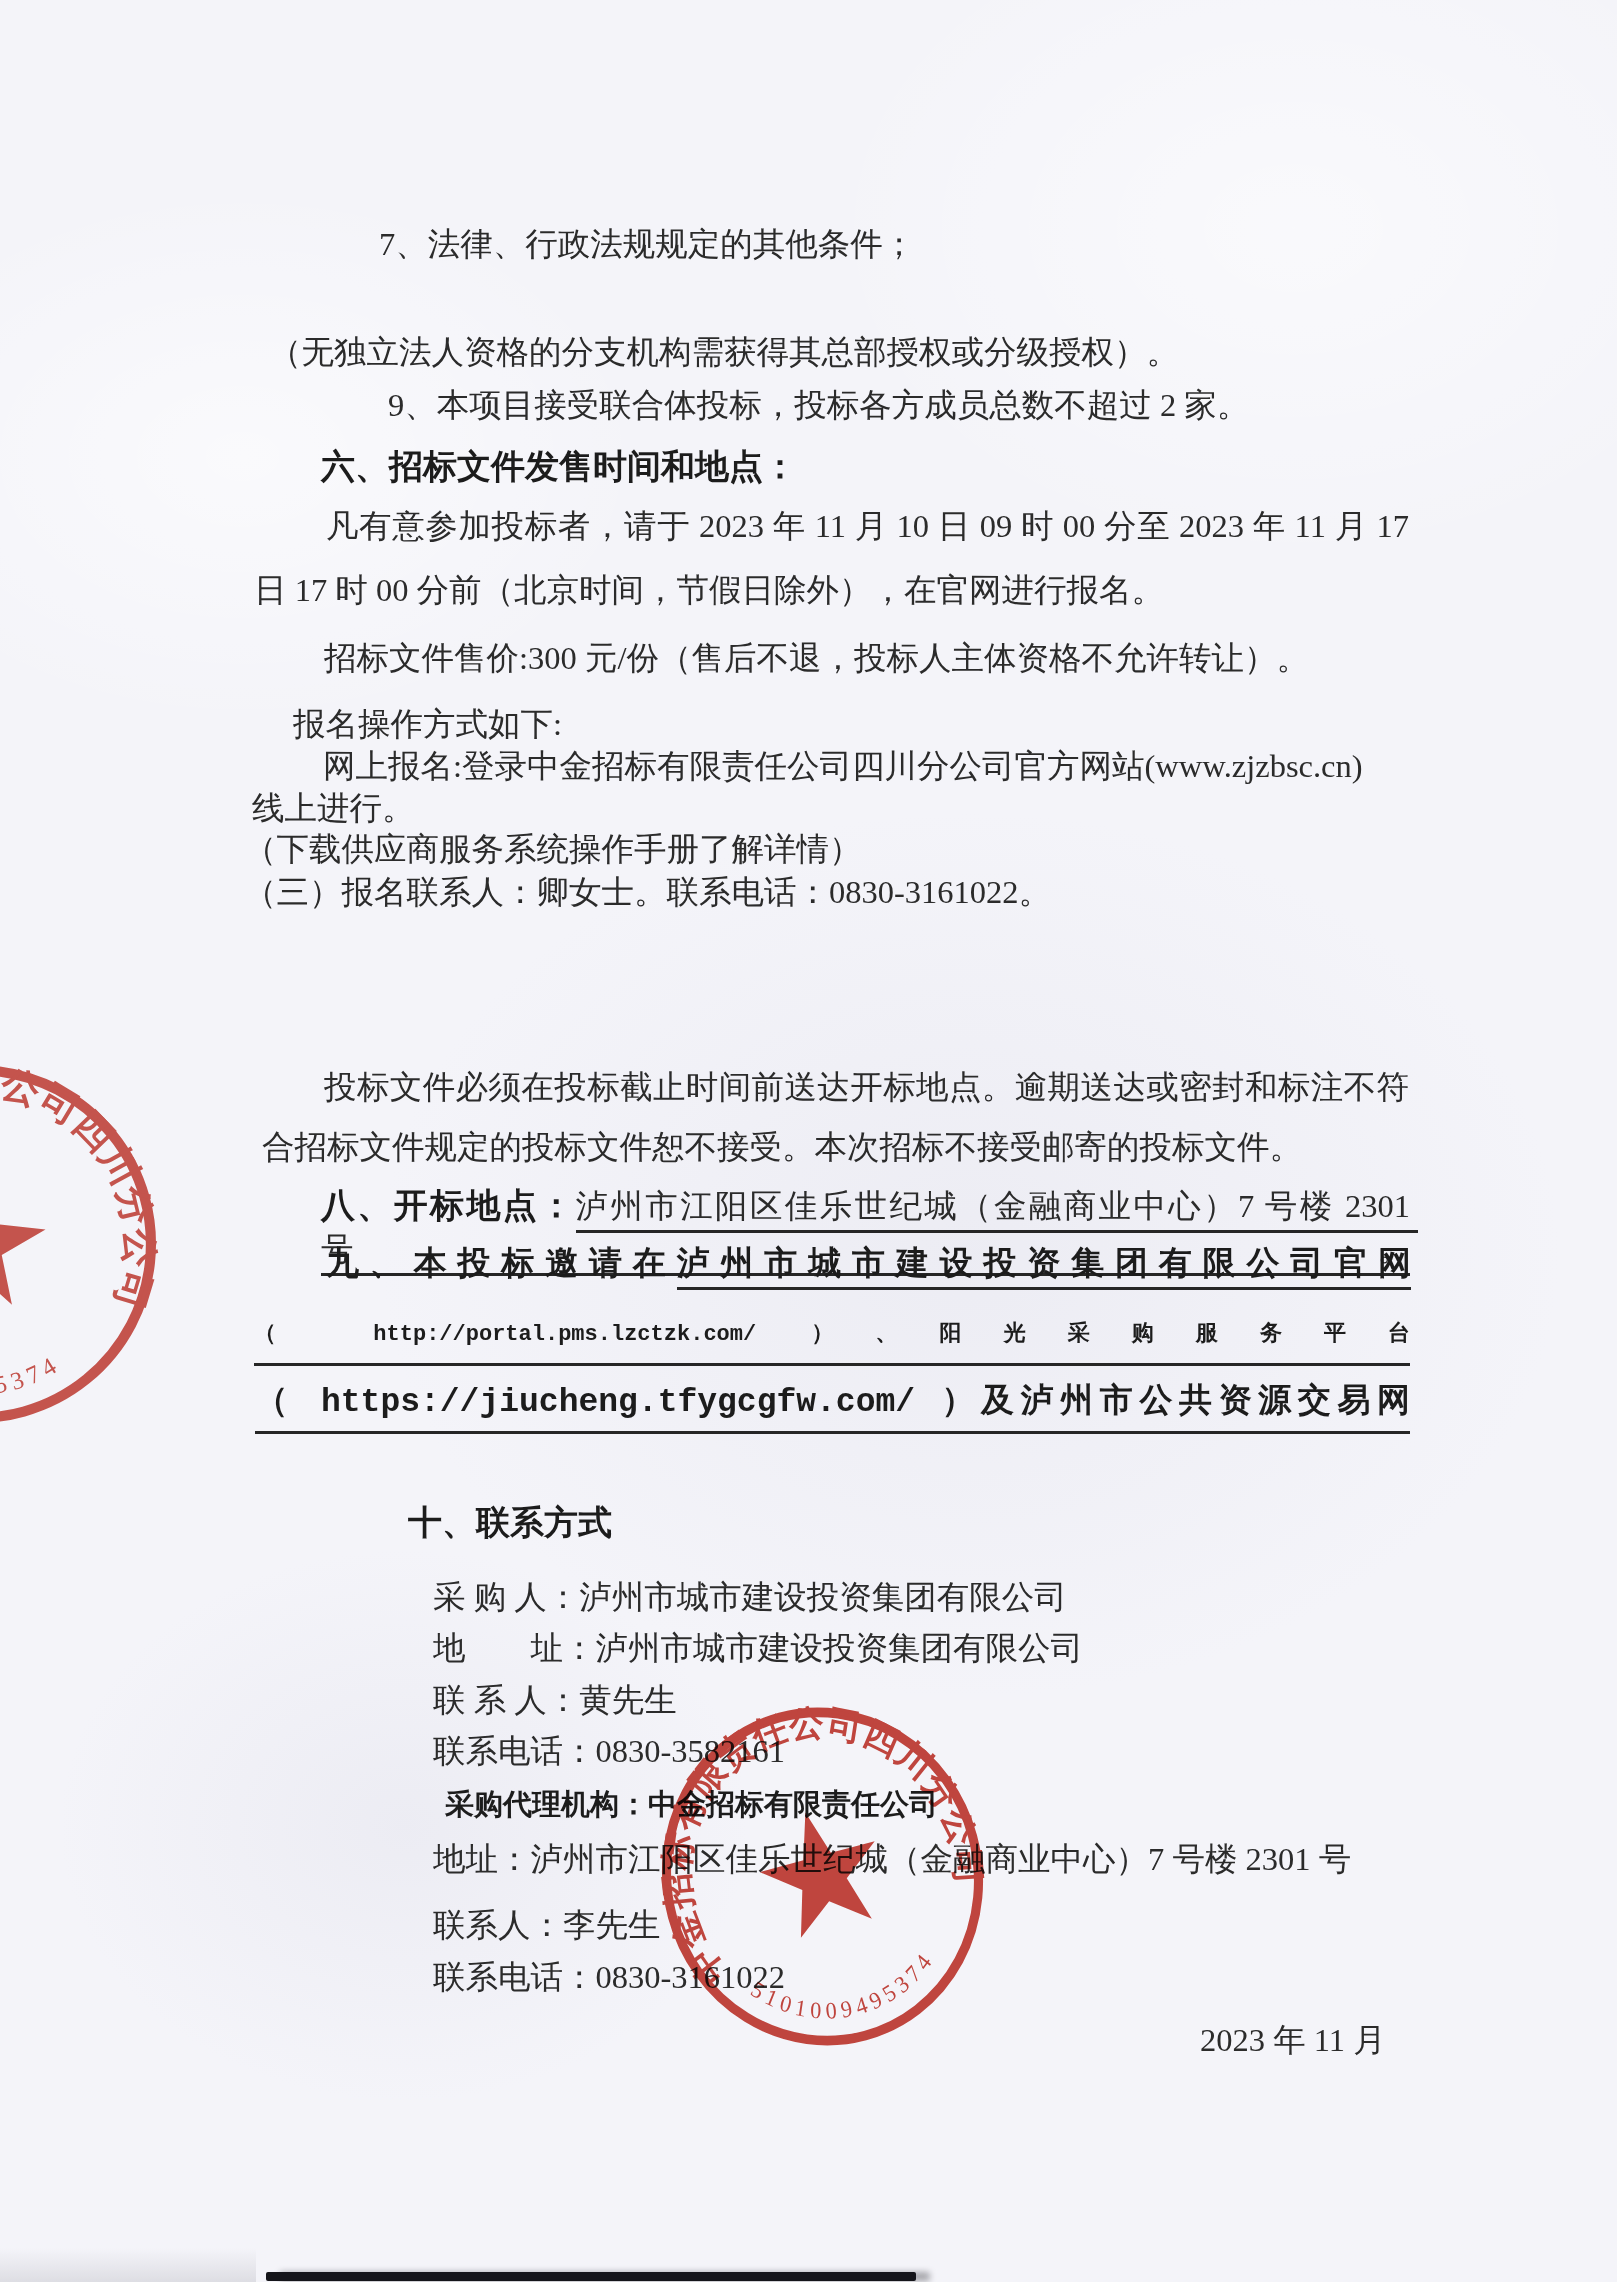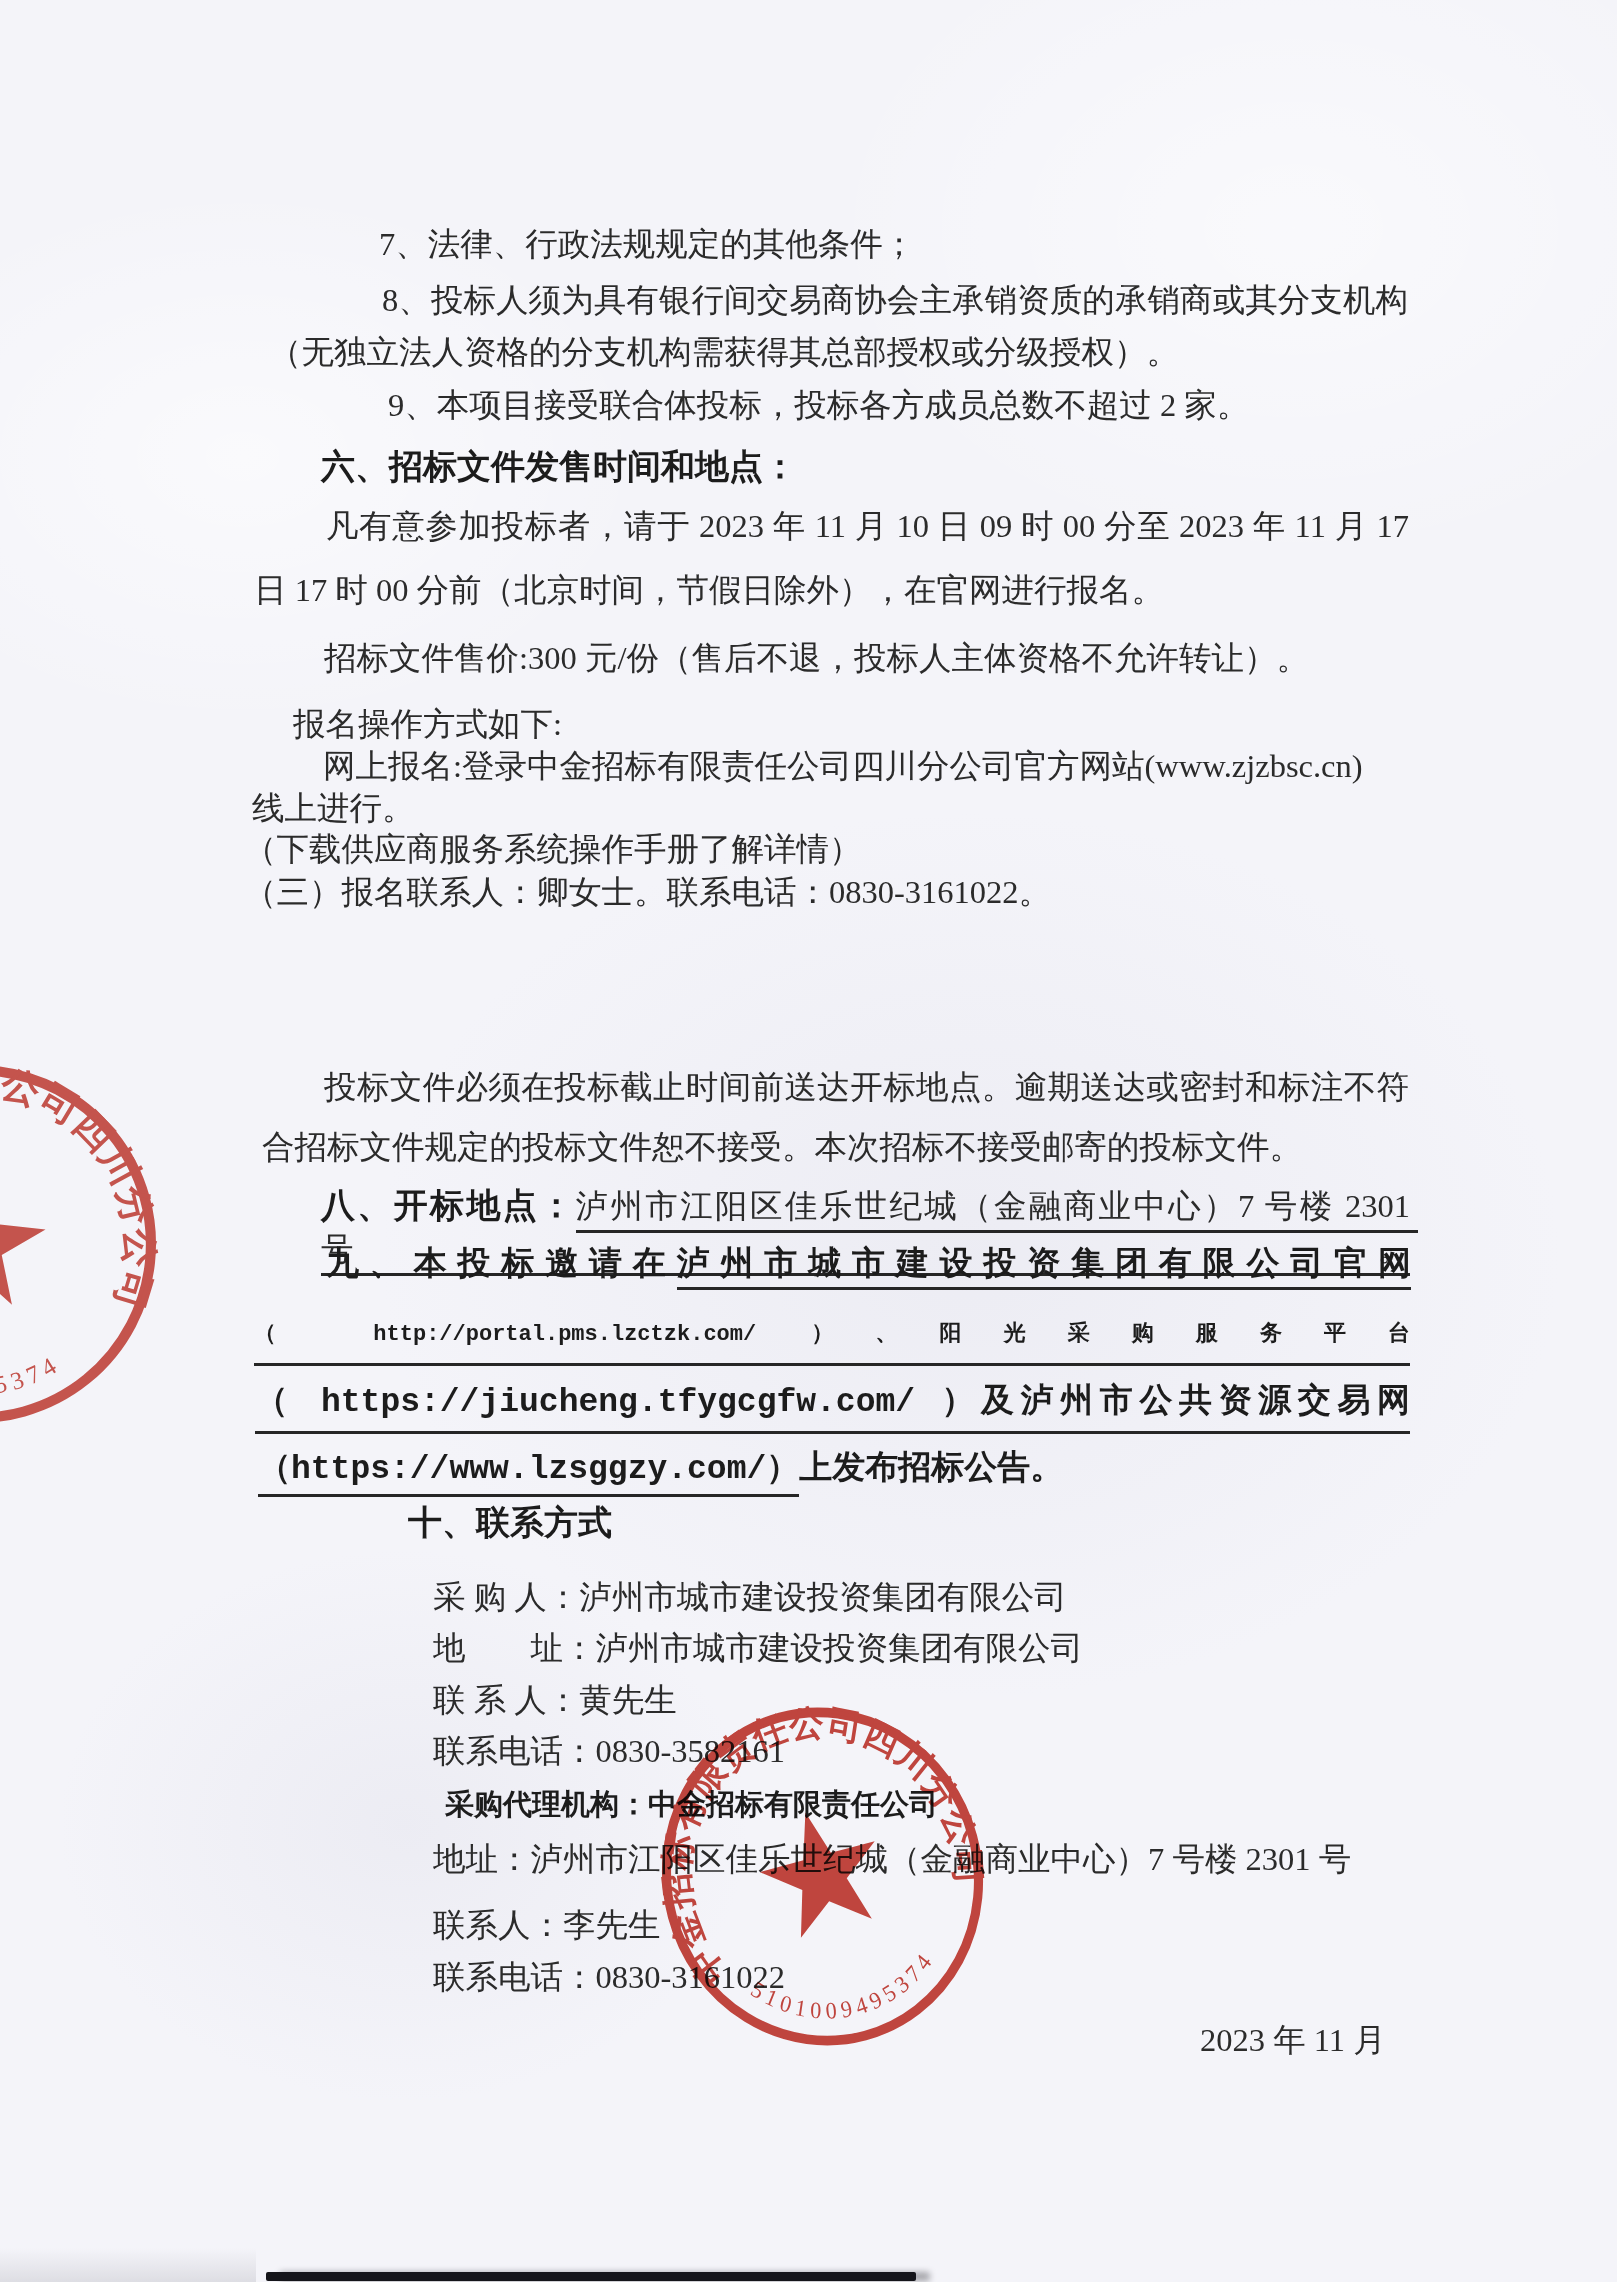--- a/index.html
+++ b/index.html
@@ -33,7 +33,6 @@
 <div class="page">
 
   <div class="ln" style="left:379px; top:223px;">7、法律、行政法规规定的其他条件；</div>
-  <div class="ln just" style="left:382px; top:279px; width:1026px;">8、投标人须为具有银行间交易商协会主承销资质的承销商或其分支机构</div>
   <div class="ln" style="left:269px; top:331px;">（无独立法人资格的分支机构需获得其总部授权或分级授权）。</div>
   <div class="ln" style="left:379px; top:384px;margin-left:9px;">9、本项目接受联合体投标，投标各方成员总数不超过 2 家。</div>
 

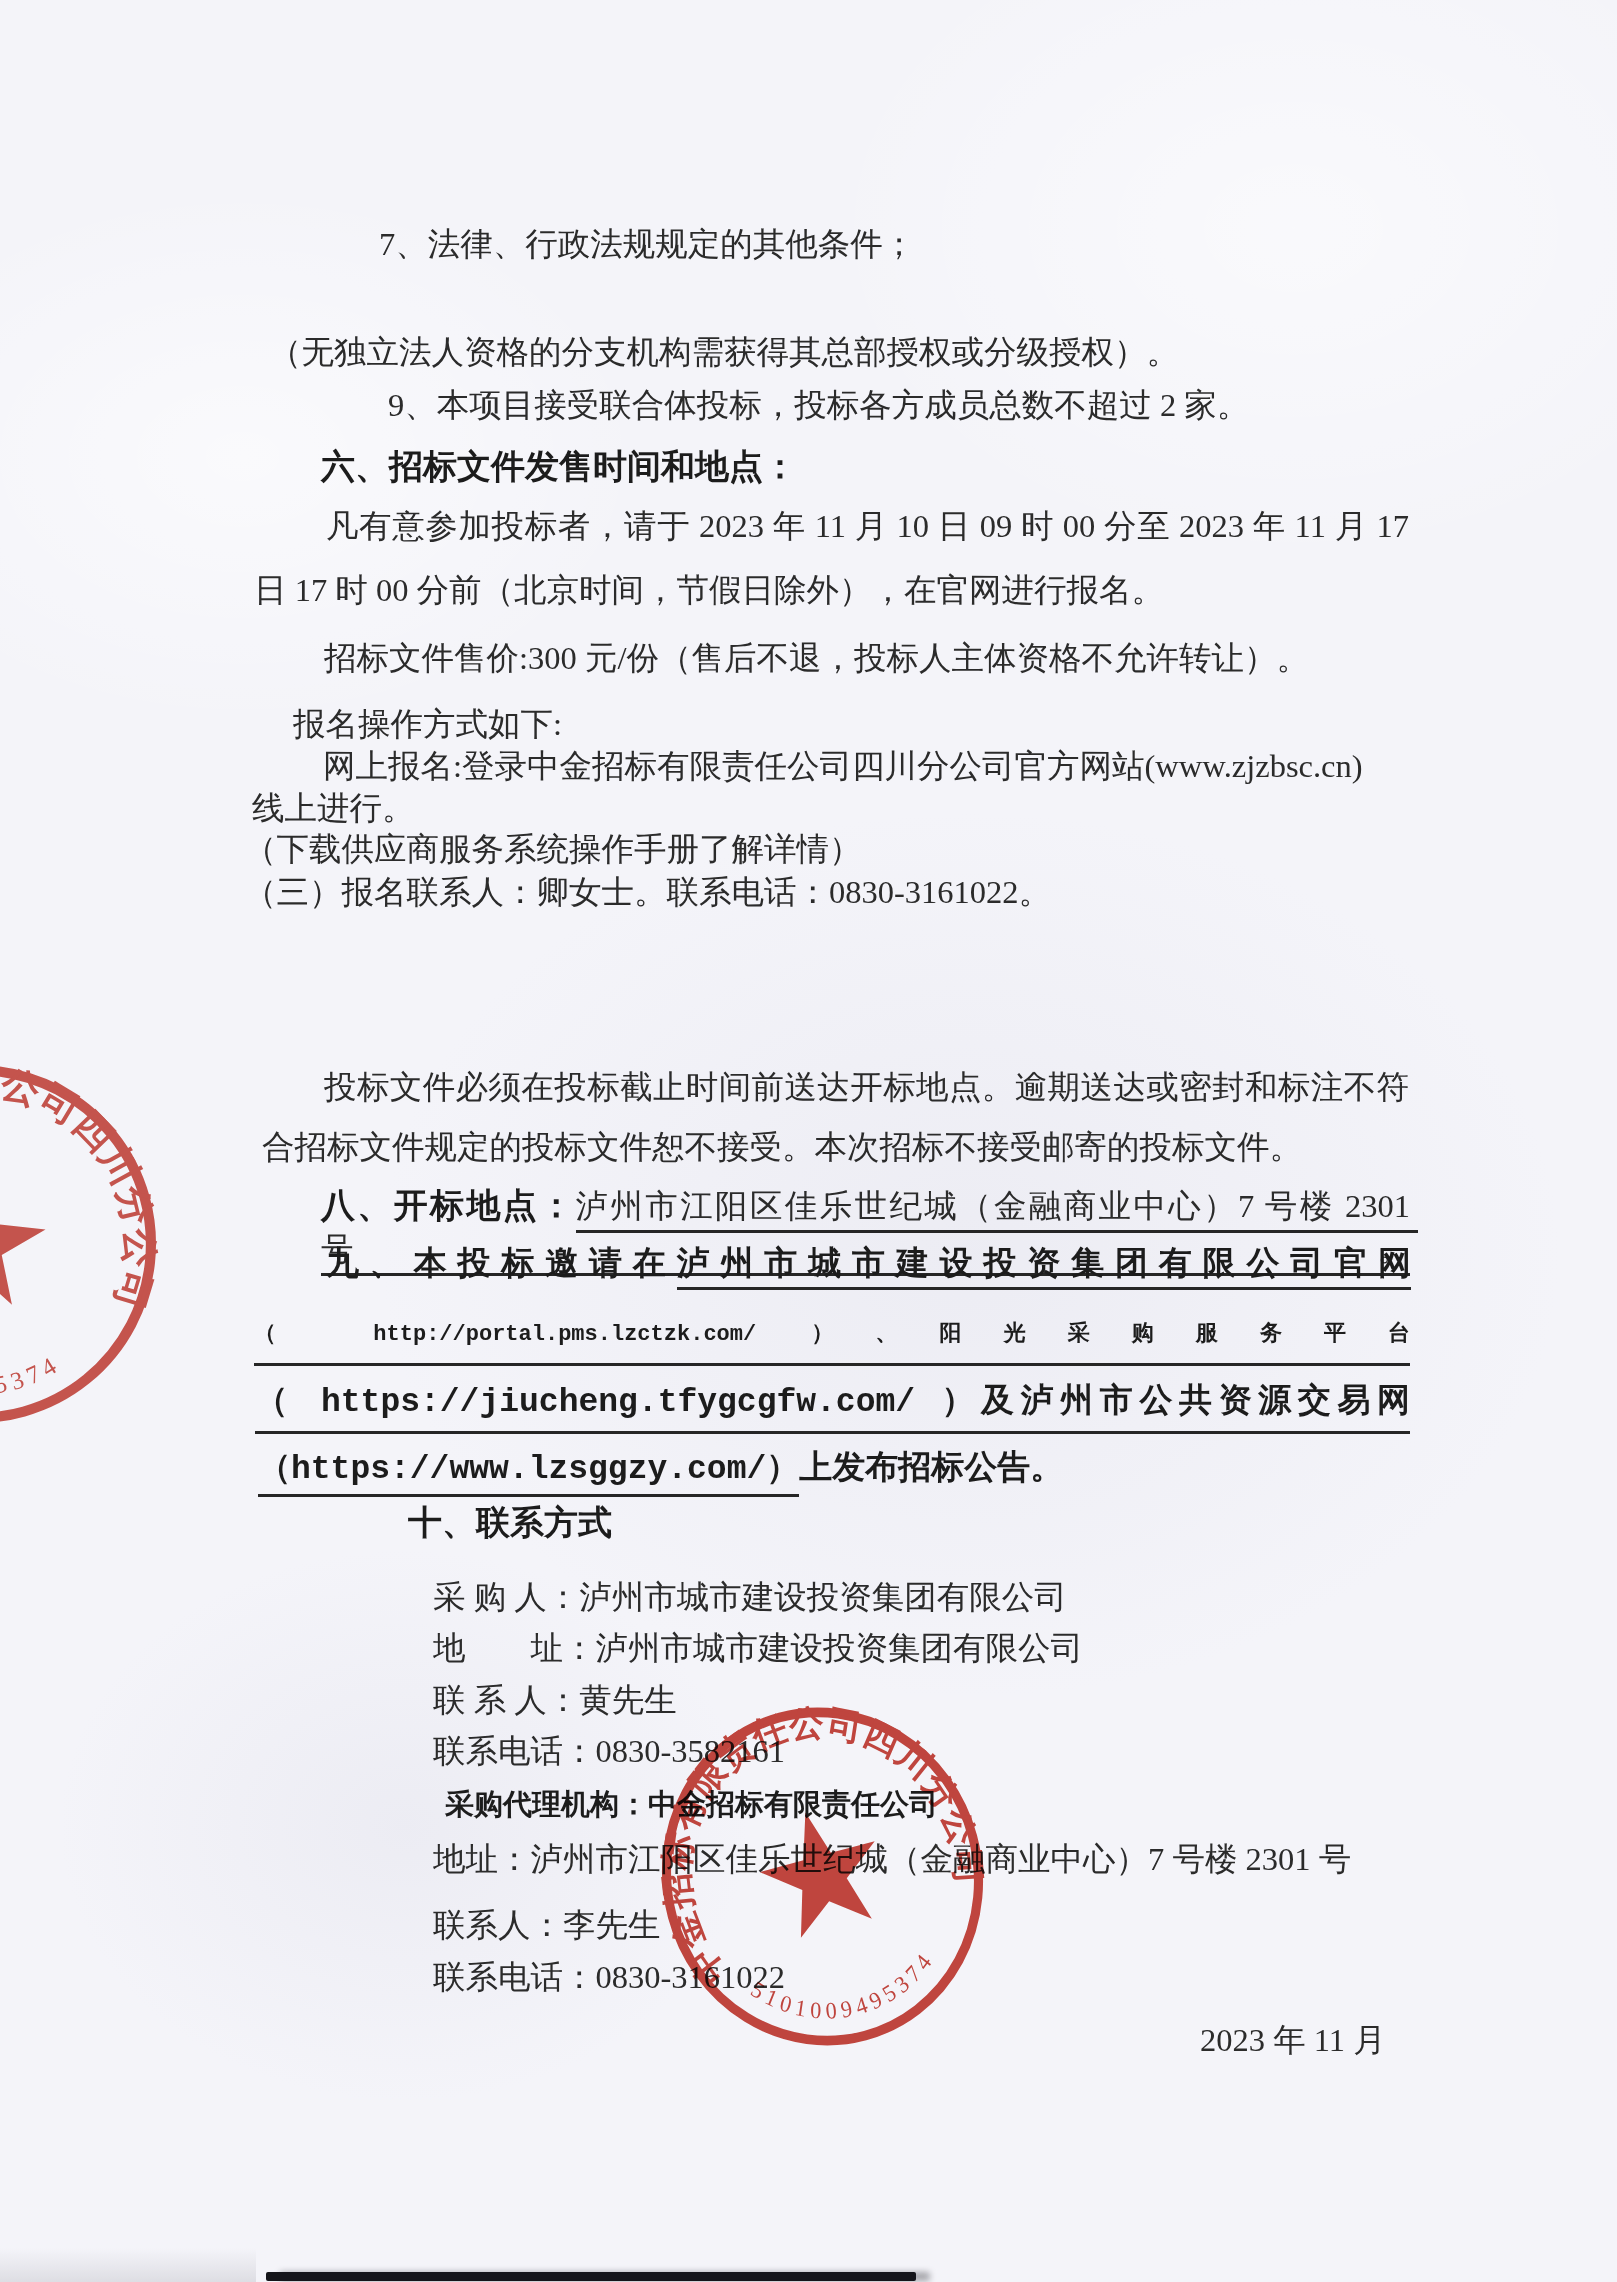--- a/index.html
+++ b/index.html
@@ -54,7 +54,6 @@
   <div class="ln just bold" style="left:326px; top:1241px; width:1085px; font-size:33px;"><span>九、本投标邀请在</span><span class="u4">泸州市城市建设投资集团有限公司官网</span></div>
   <div class="ln just bold ulineblock" style="left:254px; top:1311px; width:1156px; font-size:22px;"><span class="mono">（ http://portal.pms.lzctzk.com/ ）、</span><span>阳光采购服务平台</span></div>
   <div class="ln just bold ulineblock" style="left:255px; top:1378px; width:1155px; font-size:33px;"><span class="mono">（ https://jiucheng.tfygcgfw.com/ ）</span><span>及泸州市公共资源交易网</span></div>
-  <div class="ln bold" style="left:258px; top:1445px; font-size:33px;"><span class="mono u4">（https://www.lzsggzy.com/）</span><span>上发布招标公告。</span></div>
 
   <div class="ln bold big" style="left:408px; top:1501px;">十、联系方式</div>
 

